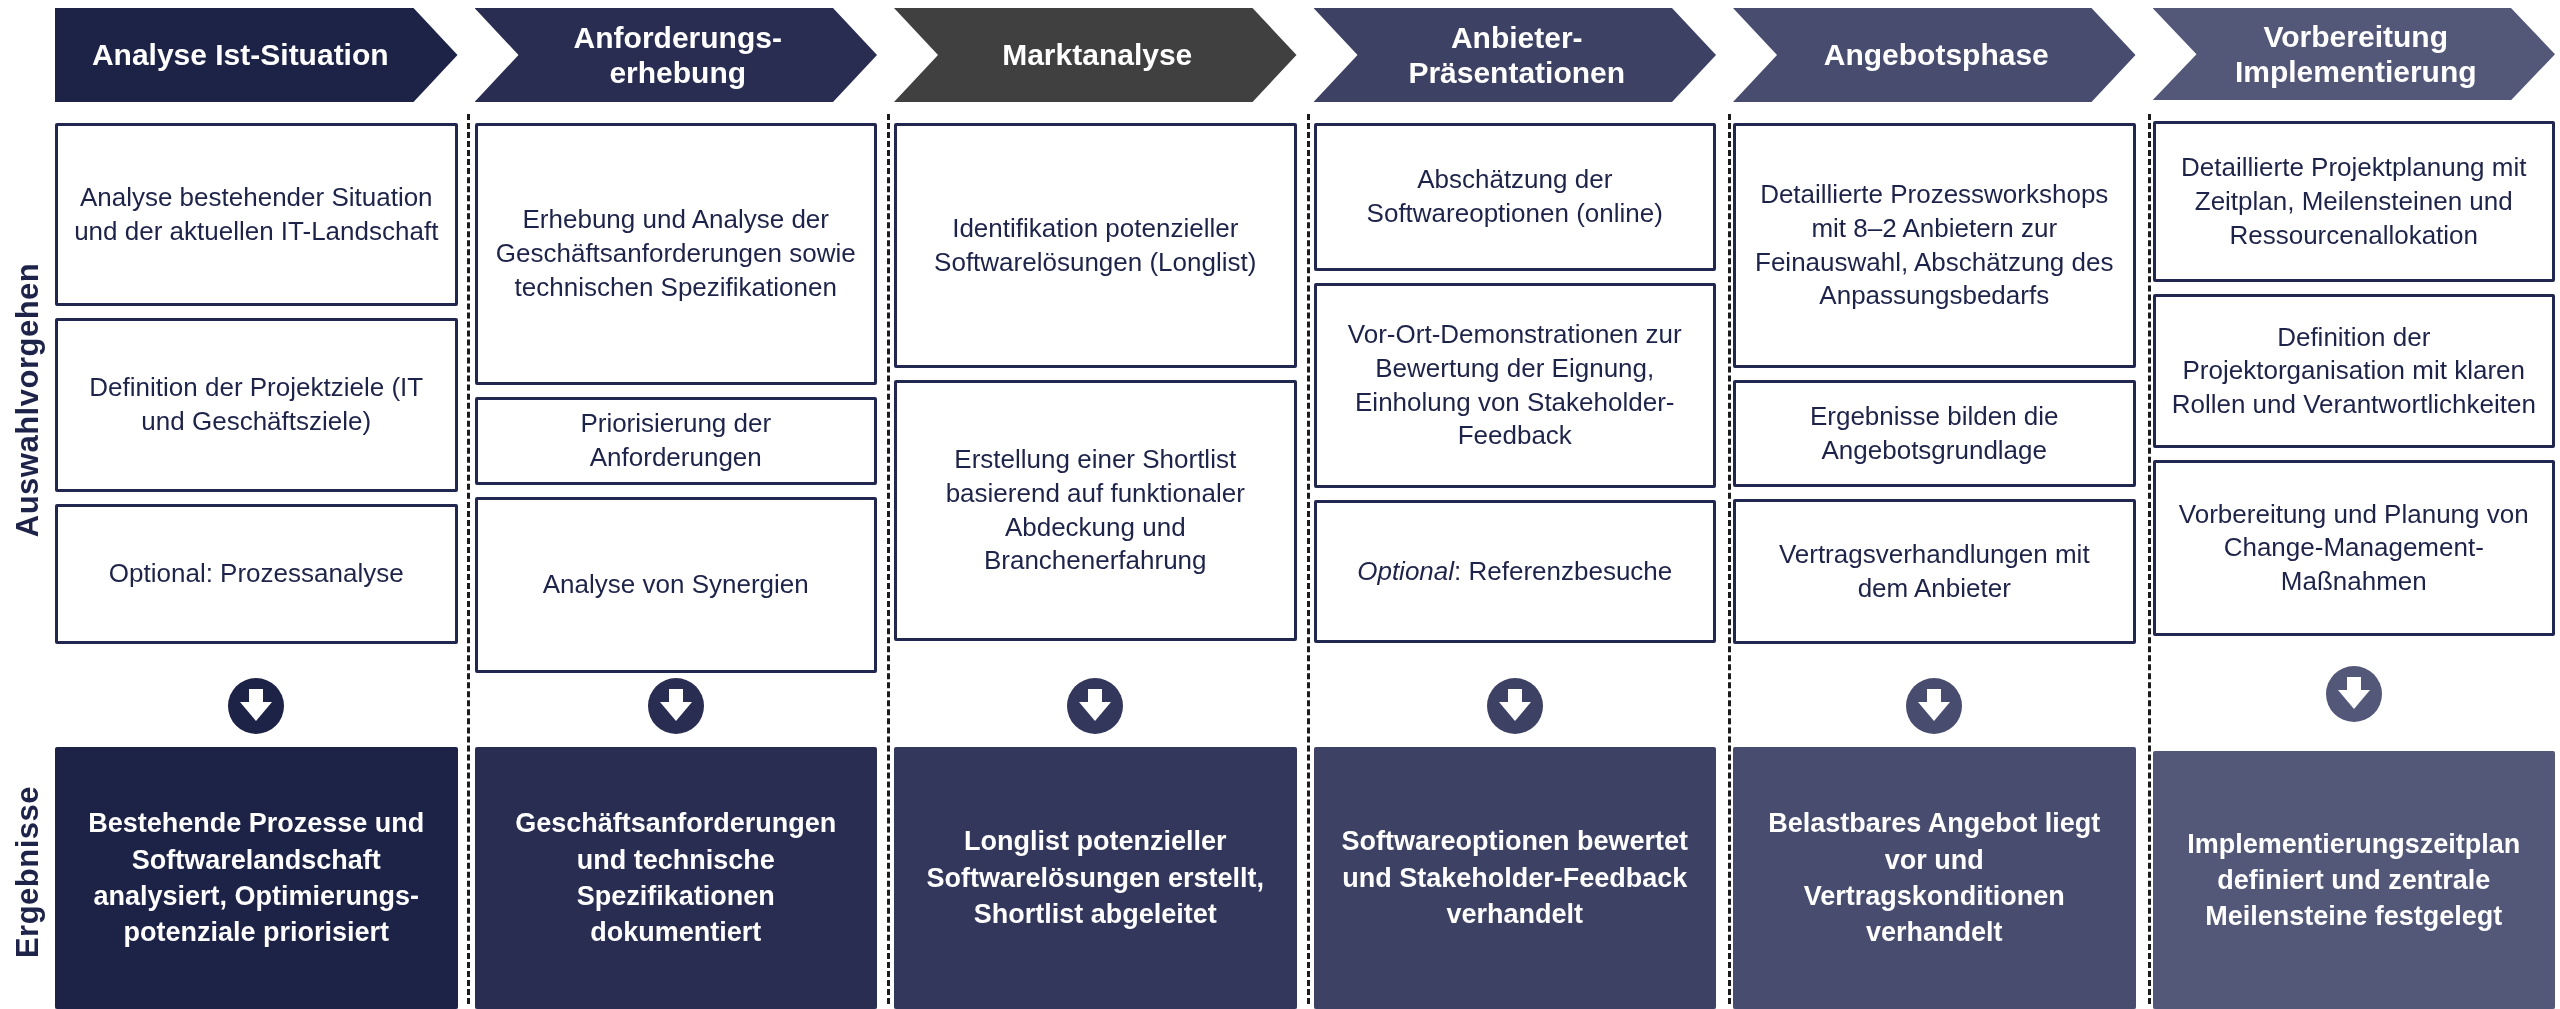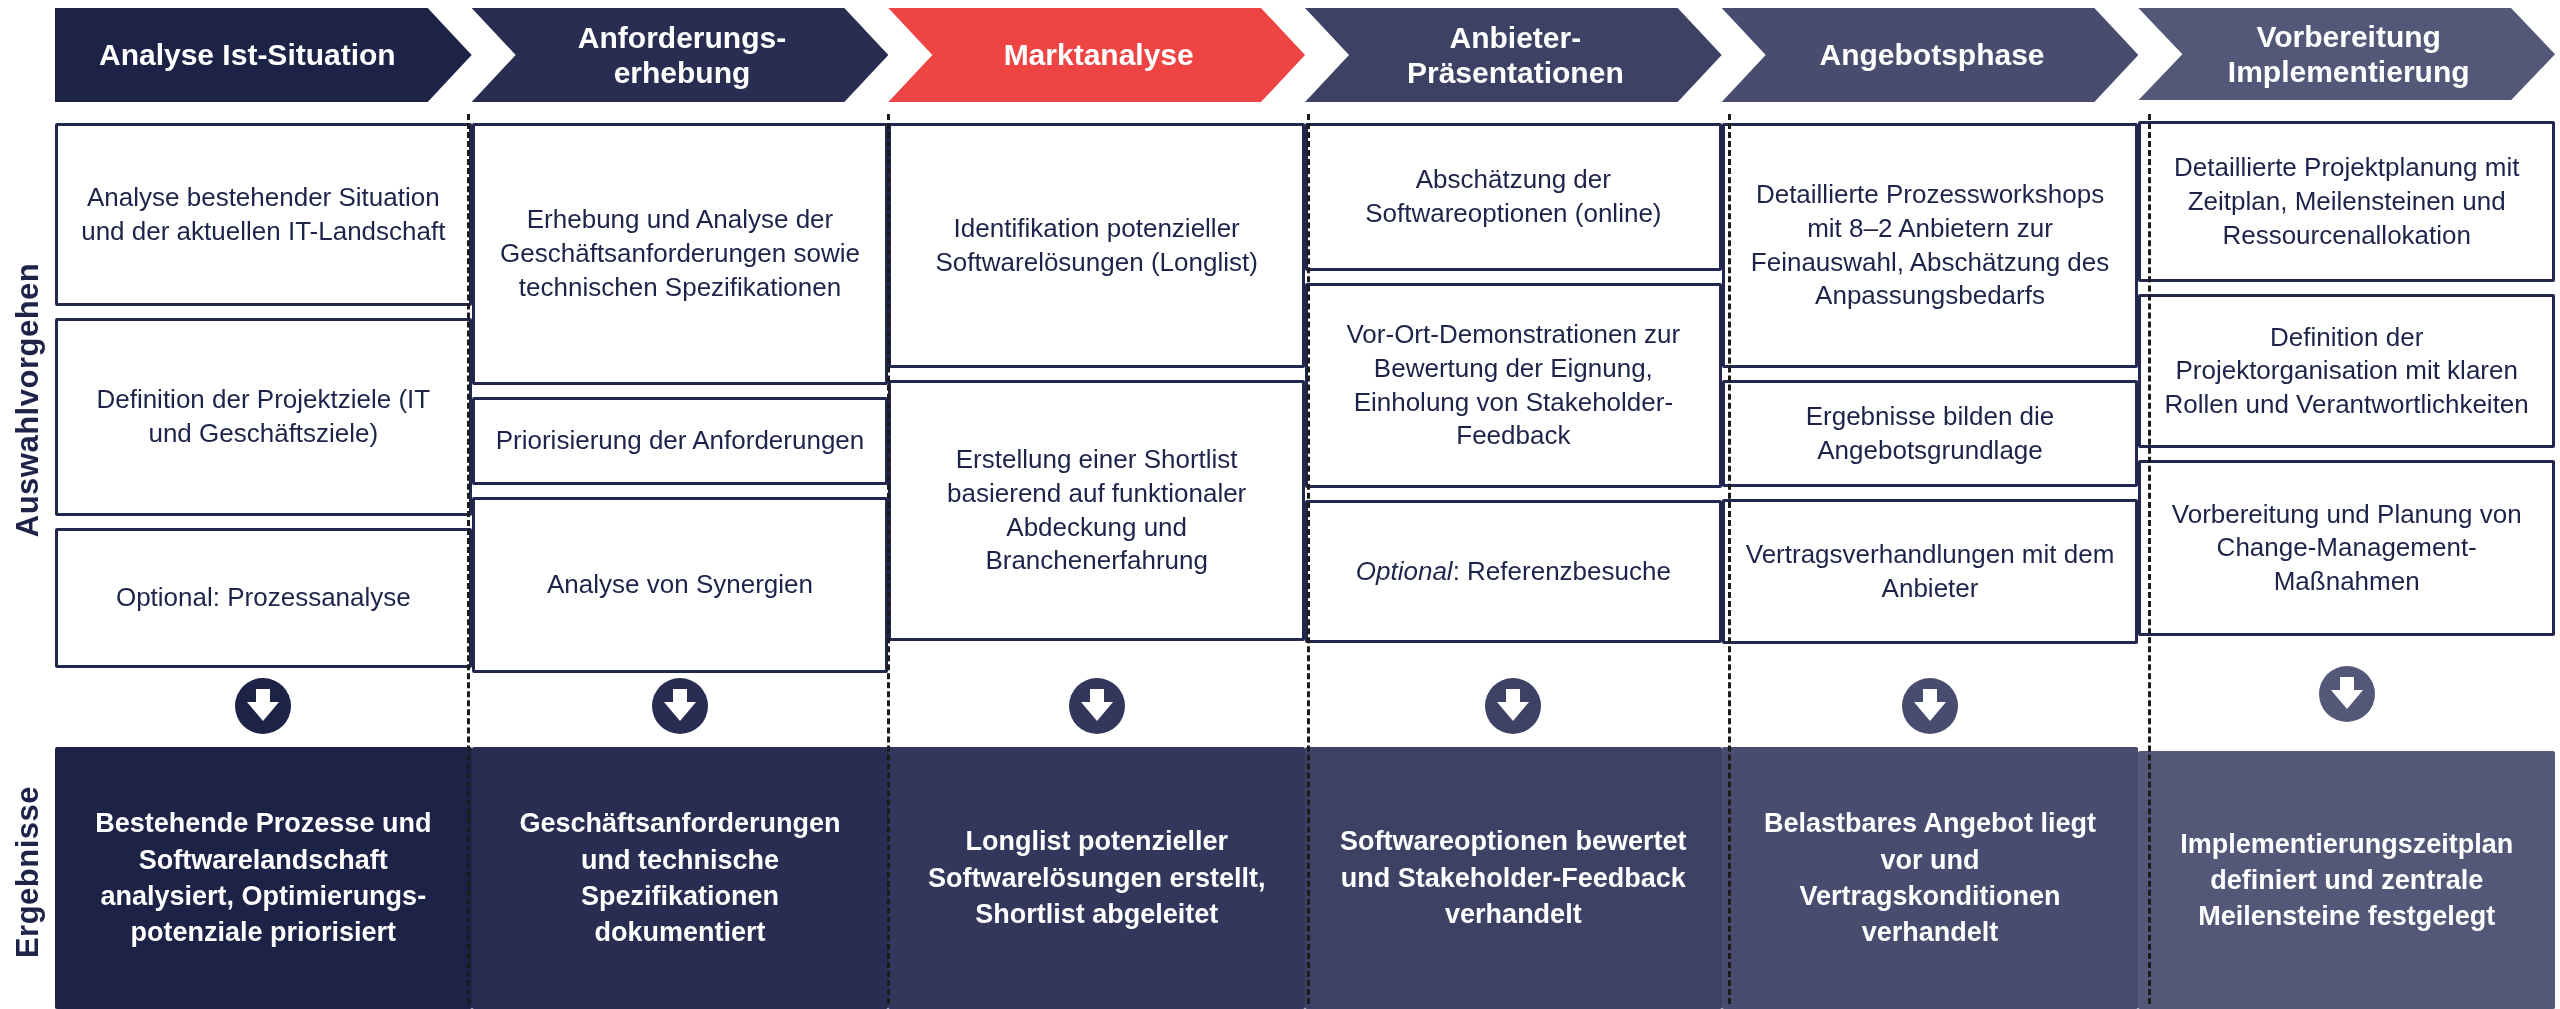--- a/index.html
+++ b/index.html
@@ -33,6 +33,7 @@
     width: 2500px;
     height: 1001px;
     display: flex;
+    gap: 17px;
   }
 
   .column {

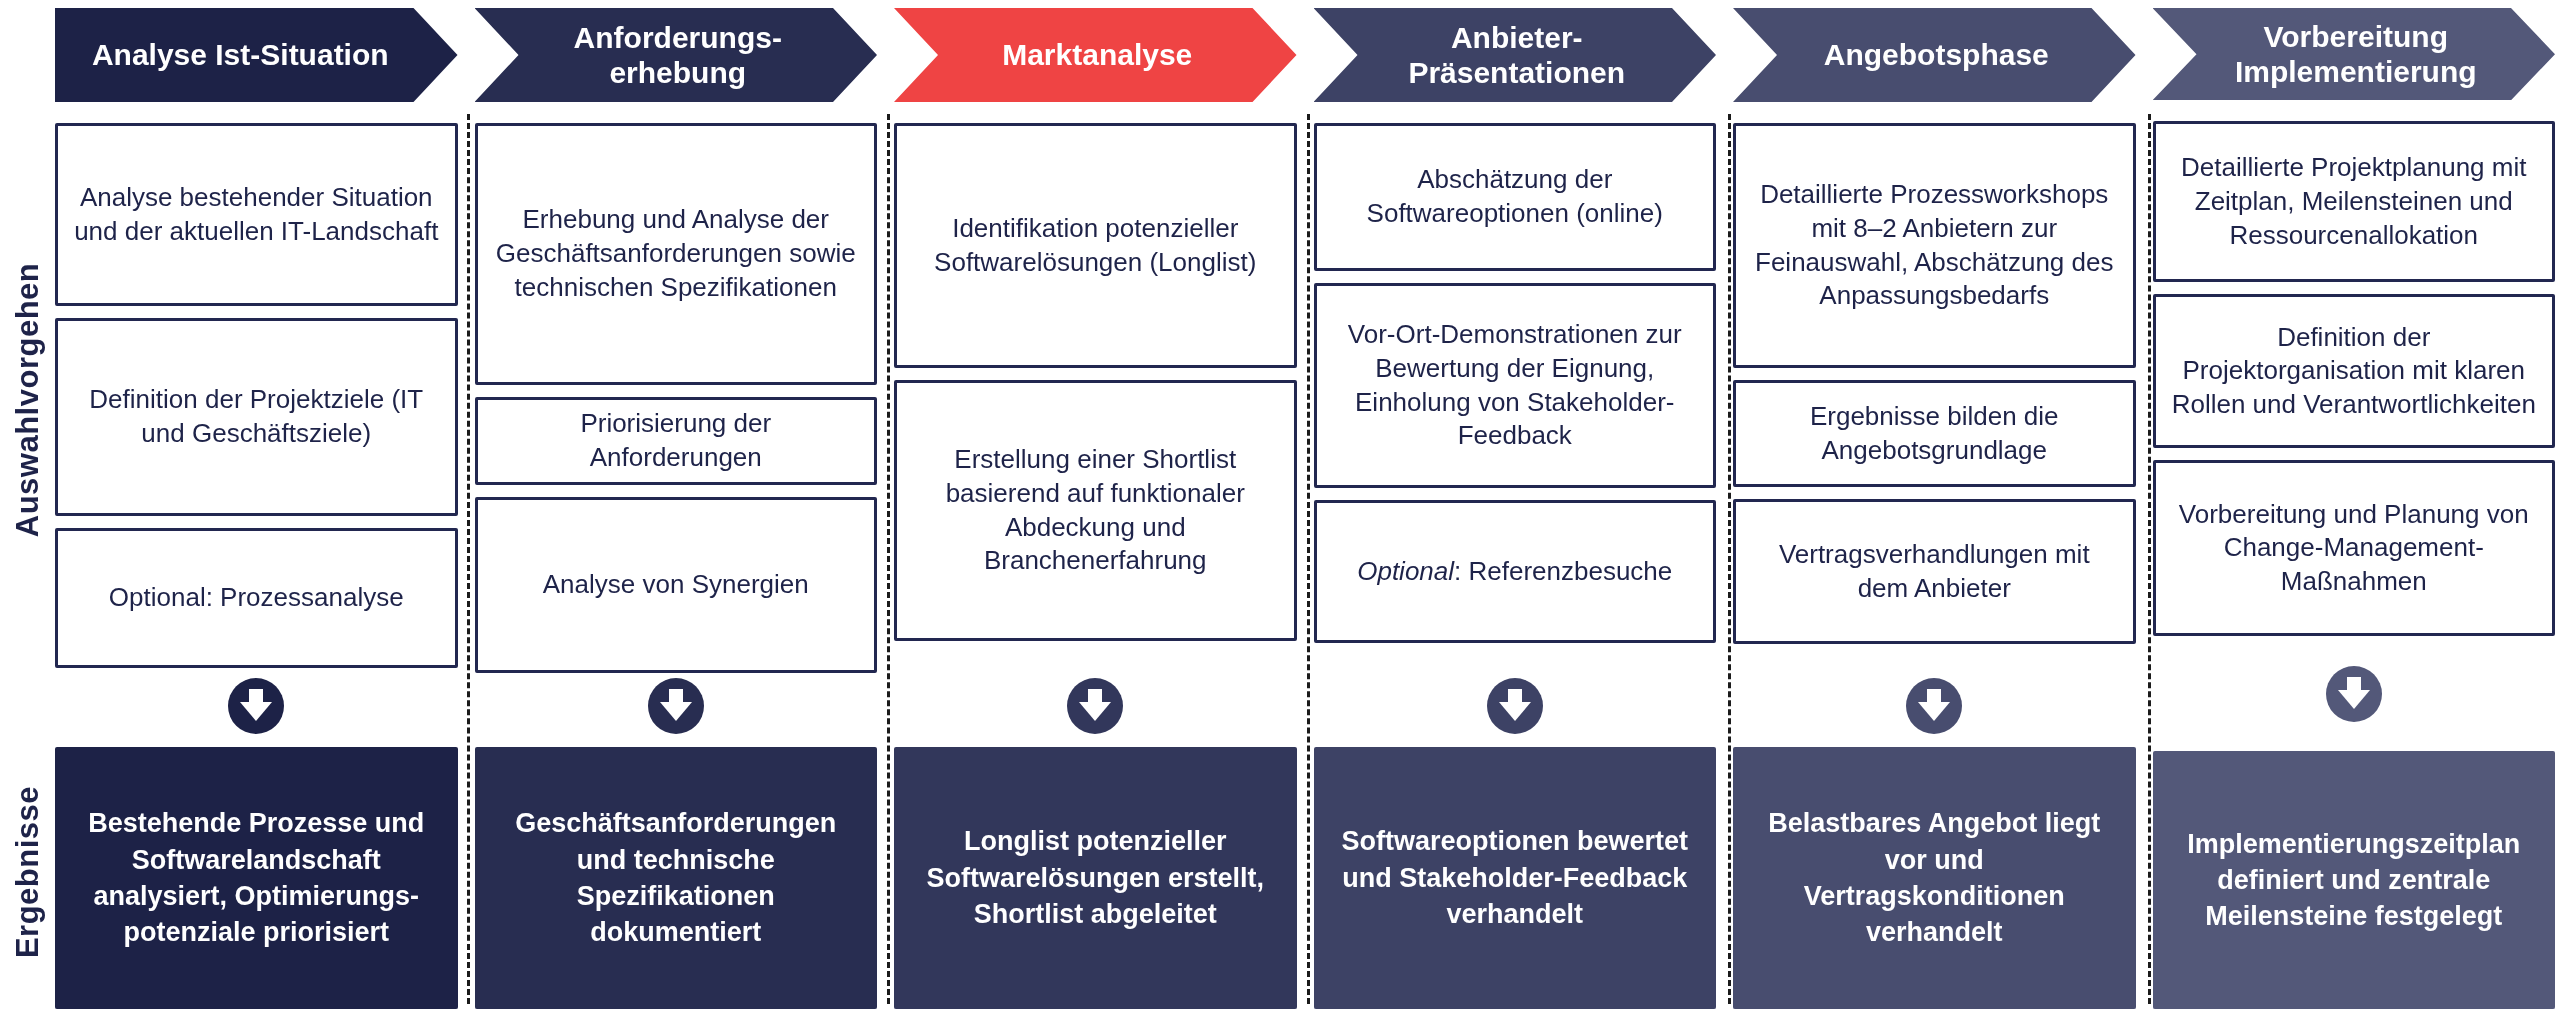--- a/index.html
+++ b/index.html
@@ -197,7 +197,7 @@
     </div>
 
     <div class="column">
-      <div class="phase-header" style="background-color: #ef4444;">Marktanalyse</div>
+      <div class="phase-header" style="background-color: #404040;">Marktanalyse</div>
       <div class="acts">
         <div class="activity-box" style="height:245px">
             <span>Identifikation potenzieller Softwarelösungen (Longlist)</span>

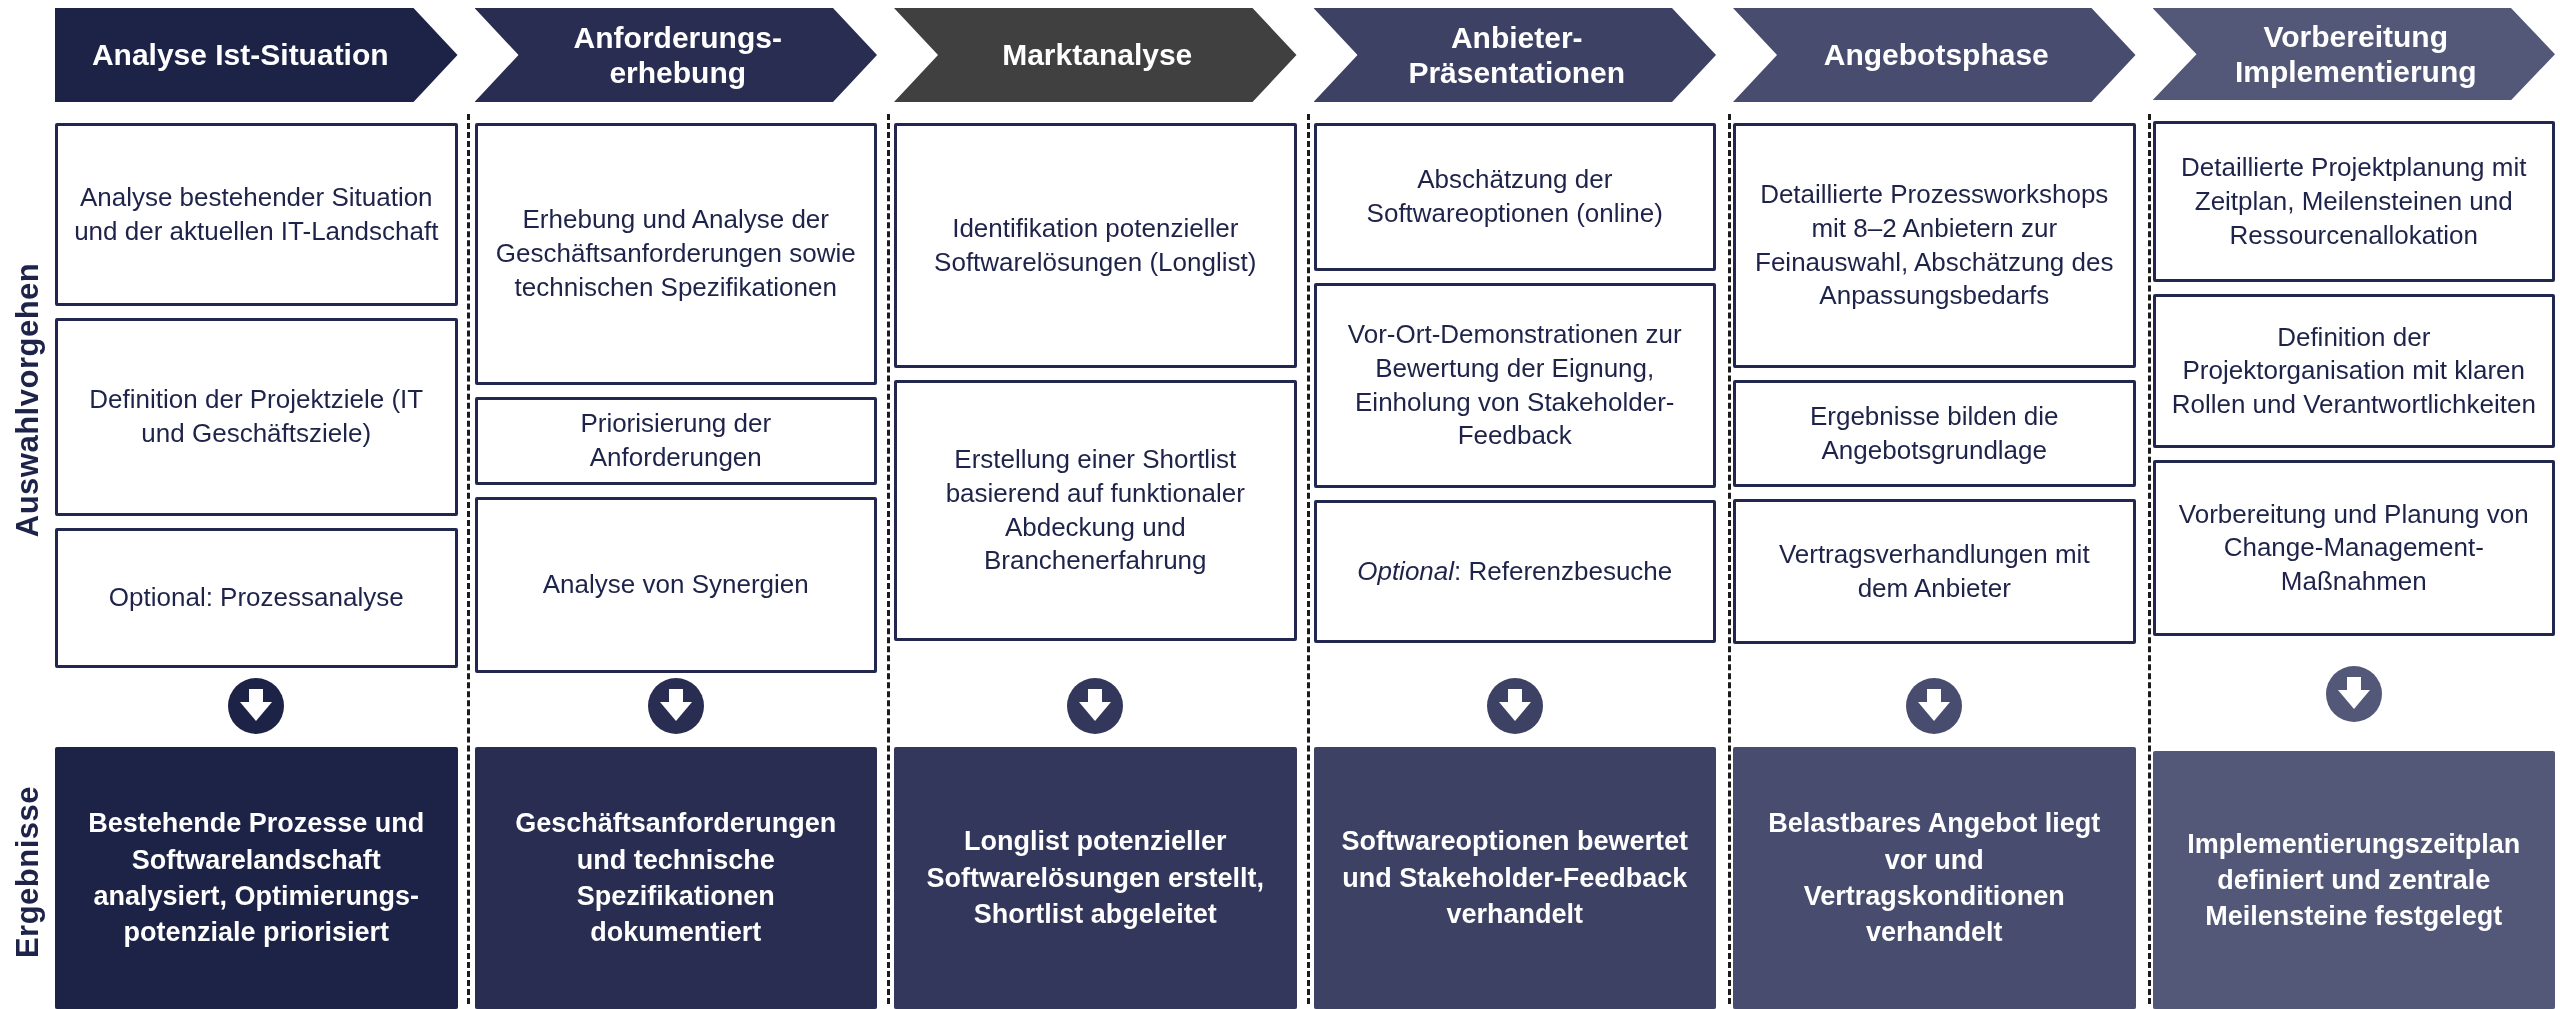--- a/index.html
+++ b/index.html
@@ -158,7 +158,7 @@
         <div class="activity-box" style="height:183px">
             <span>Analyse bestehender Situation und der aktuellen IT-Landschaft</span>
           </div>
-        <div class="activity-box" style="height:198px">
+        <div class="activity-box" style="height:174px">
             <span>Definition der Projektziele (IT und Geschäftsziele)</span>
           </div>
         <div class="activity-box" style="height:140px">

